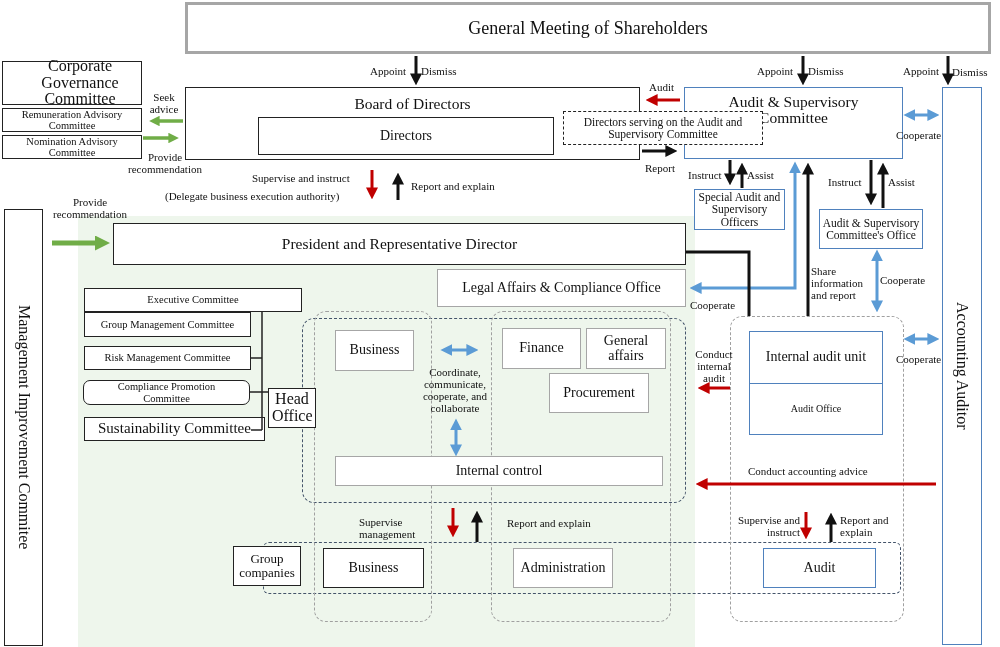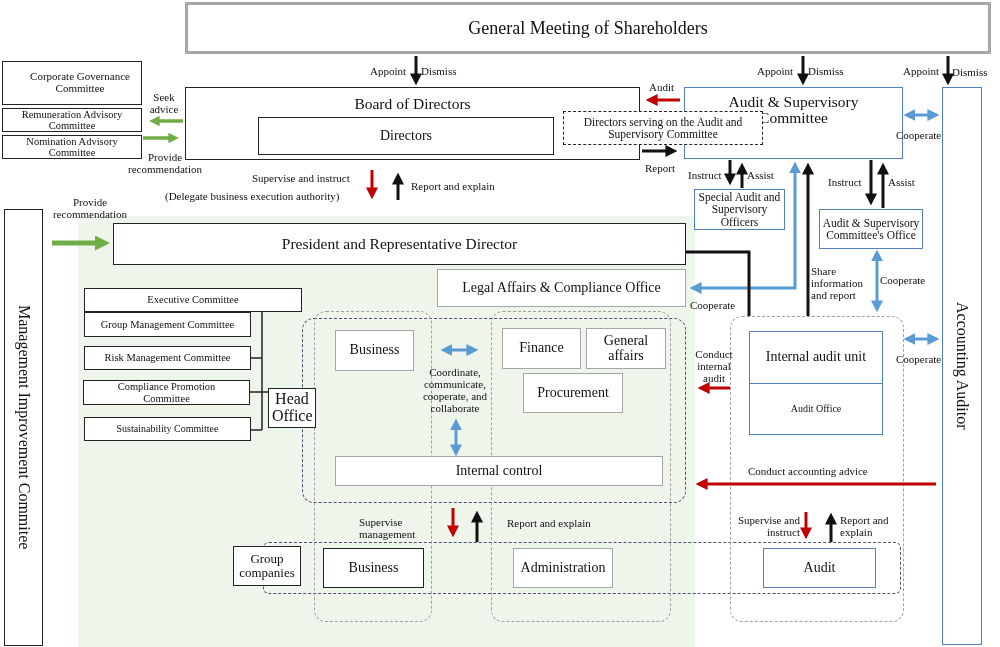--- a/index.html
+++ b/index.html
@@ -32,7 +32,7 @@
     <span>General Meeting of Shareholders</span>
   </div>
 
-<div class="box" style="left:2px;top:61px;width:140px;height:44px;font-size:11px;padding-left:16px;">
+<div class="box" style="left:2px;top:61px;width:140px;height:44px;font-size:16px;padding-left:16px;">
     <span style="width:120px;">Corporate Governance Committee</span>
   </div>
 <div class="box" style="left:2px;top:108px;width:140px;height:24px;font-size:10.5px;">

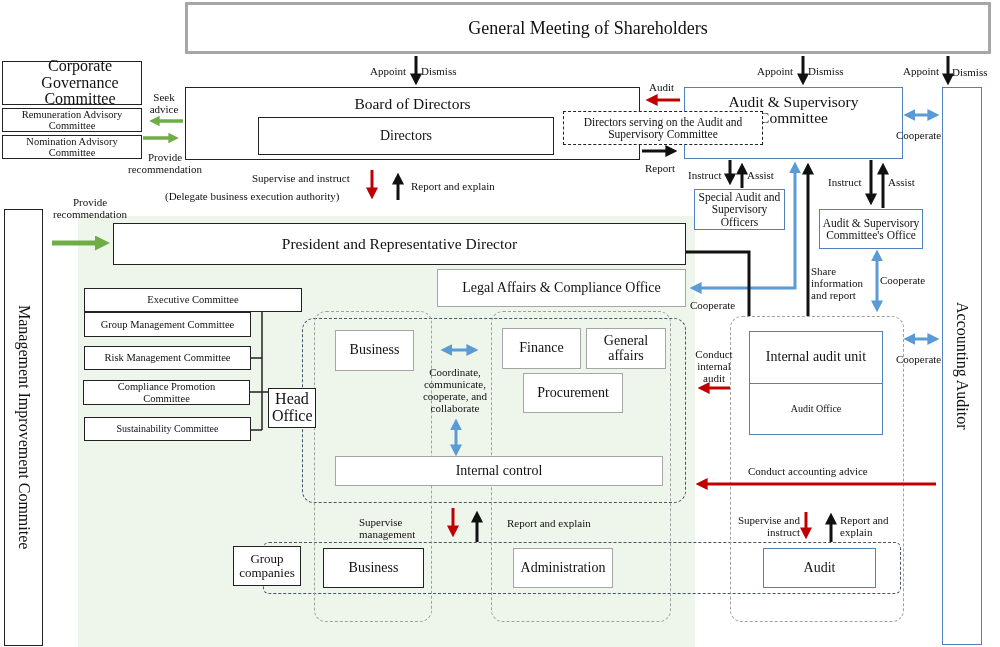--- a/index.html
+++ b/index.html
@@ -91,7 +91,7 @@
 <div class="box" style="left:84px;top:346px;width:167px;height:24px;font-size:10.5px;">
     <span>Risk Management Committee</span>
   </div>
-<div class="box" style="left:83px;top:380px;width:167px;height:25px;font-size:10.5px;">
+<div class="box" style="left:83px;top:380px;width:167px;height:25px;font-size:10.5px;border-radius:7px;">
     <span style="width:130px;">Compliance Promotion Committee</span>
   </div>
 <div class="box" style="left:84px;top:417px;width:167px;height:24px;font-size:10px;">

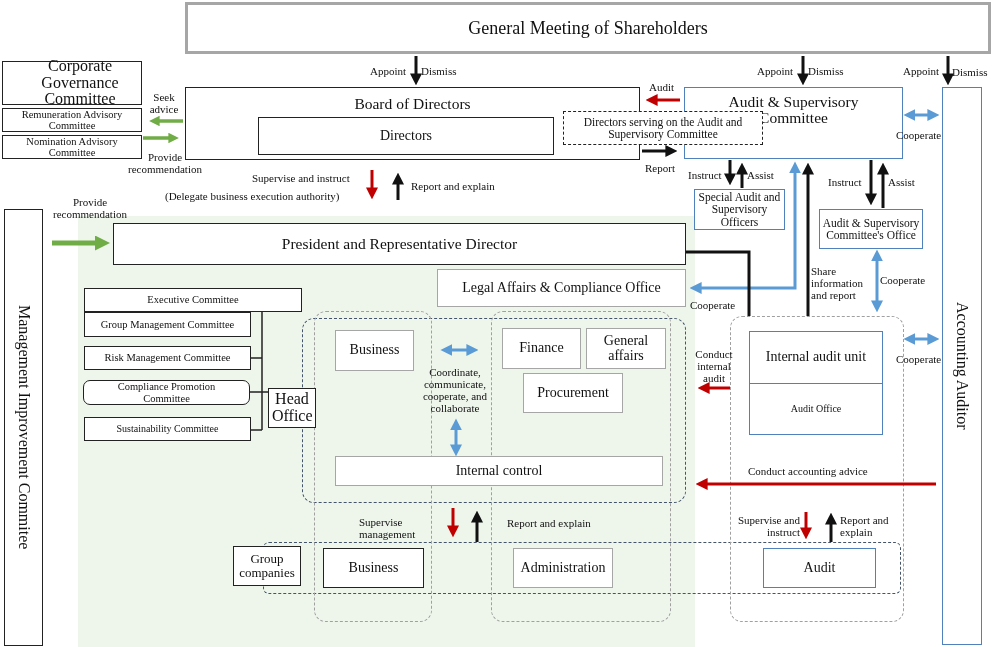--- a/index.html
+++ b/index.html
@@ -110,7 +110,7 @@
 <div class="box gray" style="left:586px;top:328px;width:80px;height:41px;font-size:14px;">
     <span style="width:60px;">General affairs</span>
   </div>
-<div class="box gray" style="left:523px;top:373px;width:100px;height:40px;font-size:14px;">
+<div class="box gray" style="left:549px;top:373px;width:100px;height:40px;font-size:14px;">
     <span>Procurement</span>
   </div>
 <div class="box gray" style="left:335px;top:456px;width:328px;height:30px;font-size:14px;">

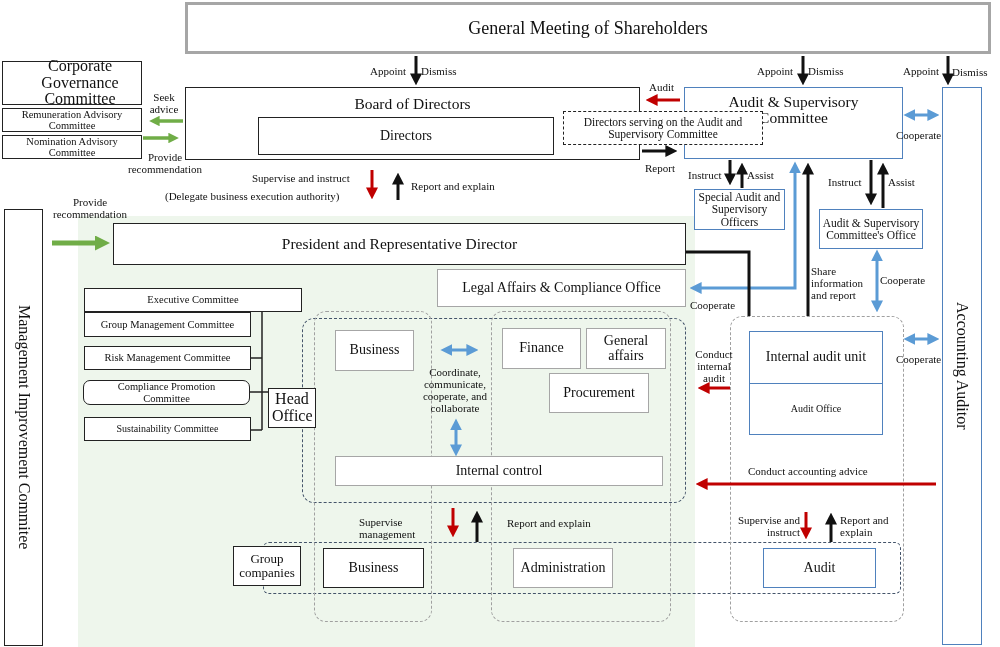--- a/index.html
+++ b/index.html
@@ -94,7 +94,7 @@
 <div class="box" style="left:83px;top:380px;width:167px;height:25px;font-size:10.5px;border-radius:7px;">
     <span style="width:130px;">Compliance Promotion Committee</span>
   </div>
-<div class="box" style="left:84px;top:417px;width:167px;height:24px;font-size:10px;">
+<div class="box" style="left:84px;top:417px;width:181px;height:24px;font-size:15px;">
     <span>Sustainability Committee</span>
   </div>
 <div class="box" style="left:268px;top:388px;width:48px;height:40px;font-size:16px;">

